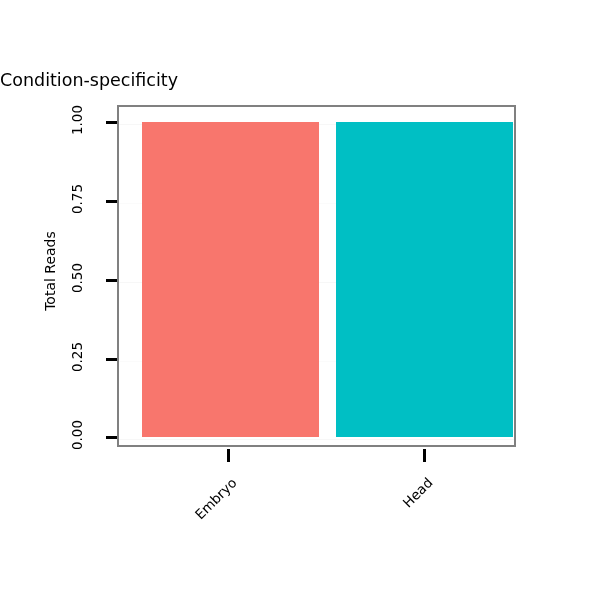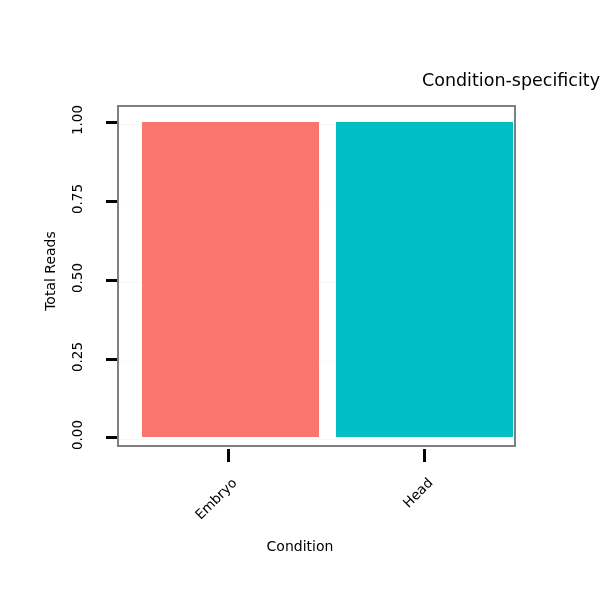--- a/index.html
+++ b/index.html
@@ -27,7 +27,7 @@
     left: 0;
     top: 70px;
     width: 600px;
-    text-align: right;
+    text-align: left;
     font-size: 17.5px;
     color: #000000;
     letter-spacing: 0px;

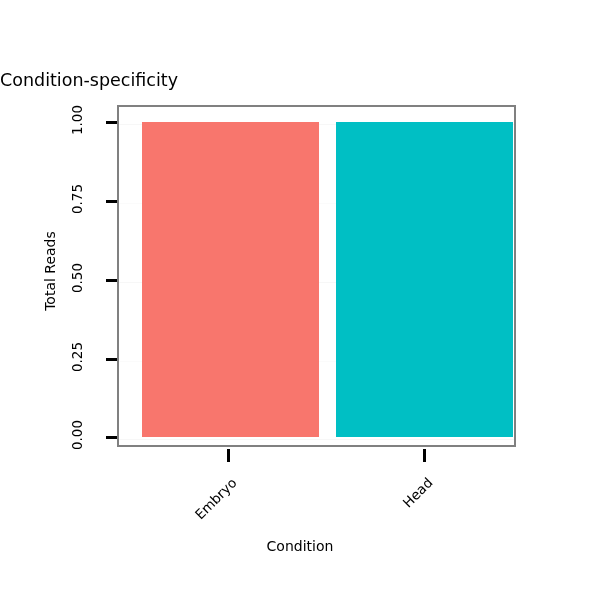--- a/index.html
+++ b/index.html
@@ -165,7 +165,6 @@
       <div class="x-tick-mark" style="left: 423px;"></div>
       <div class="x-tick-label" style="left: 320px; top: 472px; width: 110px;">Head</div>
     </div>
-  <div id="x-axis-title">Condition</div>
 
 </div>
 

